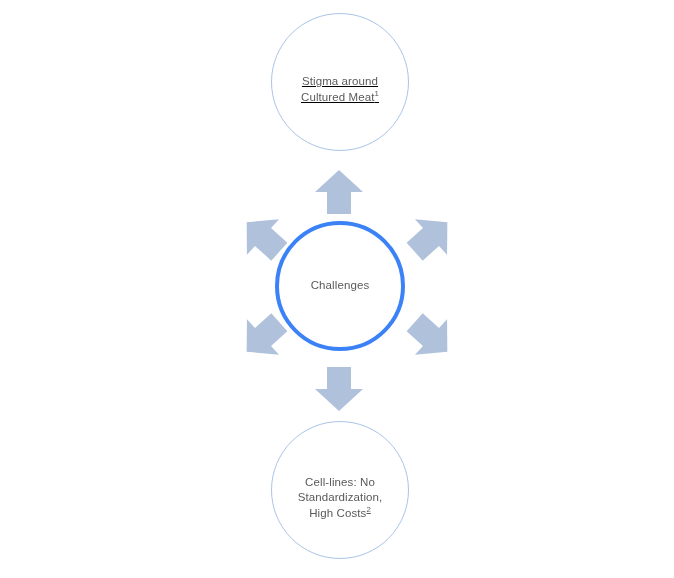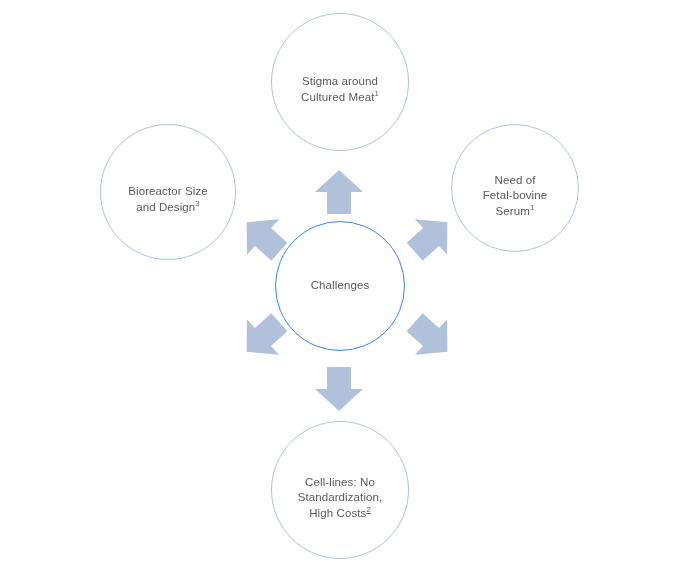--- a/index.html
+++ b/index.html
@@ -98,7 +98,7 @@
     <polygon points="26,46 50,24 38,24 38,2 14,2 14,24 2,24" fill="#b0c1dc"></polygon>
   </svg>
 
-  <div class="node-circle" style="left:271px; top:13px; width:138px; height:138px;">
+  <div class="node-circle" style="left:271px; top:13px; width:138px; height:138px;text-decoration:underline;">
     <div class="node-label">
       <span>Stigma around
 Cultured Meat</span><sup>1</sup>

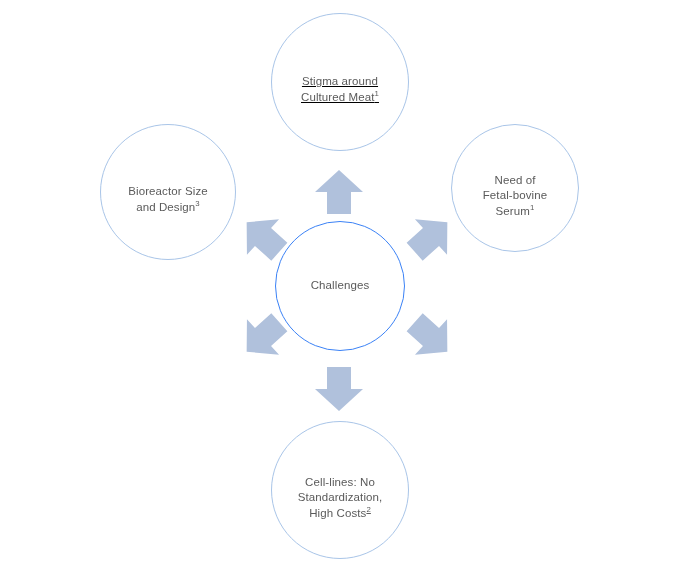--- a/index.html
+++ b/index.html
@@ -105,13 +105,6 @@
     </div>
   </div>
 
-  <div class="node-circle" style="left:451px; top:124px; width:128px; height:128px;">
-    <div class="node-label">
-      <span>Need of
-Fetal-bovine
-Serum</span><sup>1</sup>
-    </div>
-  </div>
 
 
   <div class="node-circle" style="left:271px; top:421px; width:138px; height:138px;">

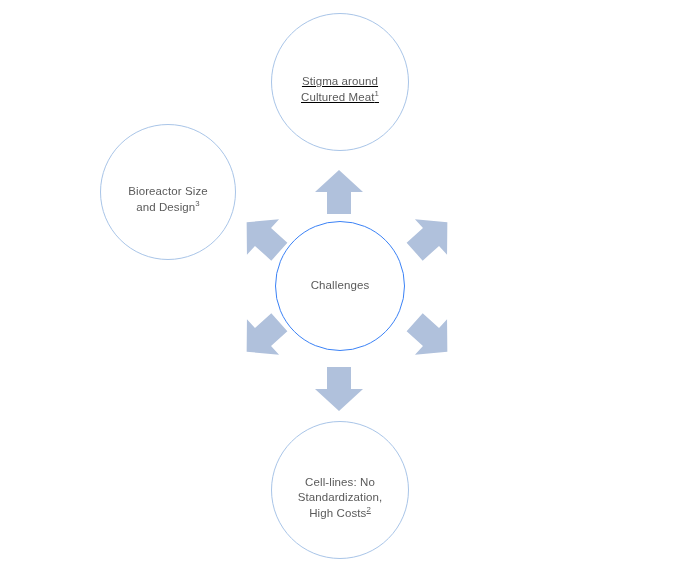--- a/index.html
+++ b/index.html
@@ -116,12 +116,6 @@
   </div>
 
 
-  <div class="node-circle" style="left:100px; top:124px; width:136px; height:136px;">
-    <div class="node-label">
-      <span>Bioreactor Size
-and Design</span><sup>3</sup>
-    </div>
-  </div>
 
   <div class="center-circle" style="left:275px; top:221px; width:130px; height:130px;">
     <div class="center-label">Challenges</div>

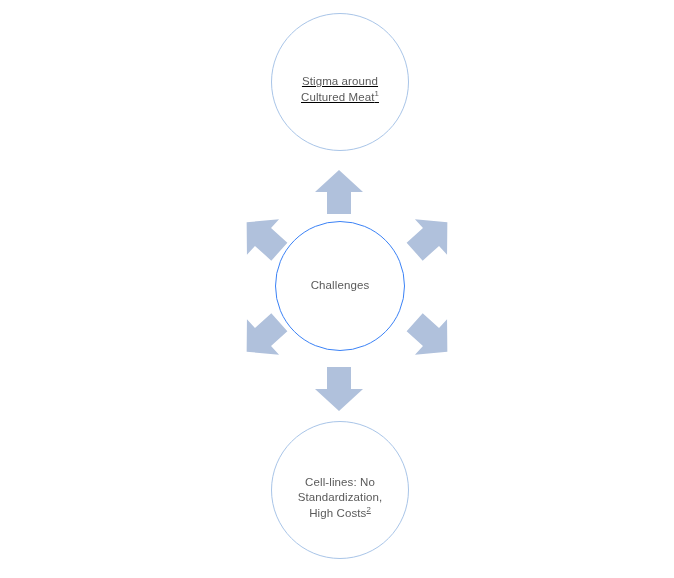--- a/index.html
+++ b/index.html
@@ -42,7 +42,7 @@
     position: absolute;
     border-radius: 50%;
     background: #ffffff;
-    border: 1px solid #3b82f6;
+    border: 4px solid #3b82f6;
     box-sizing: border-box;
     display: flex;
     align-items: center;

